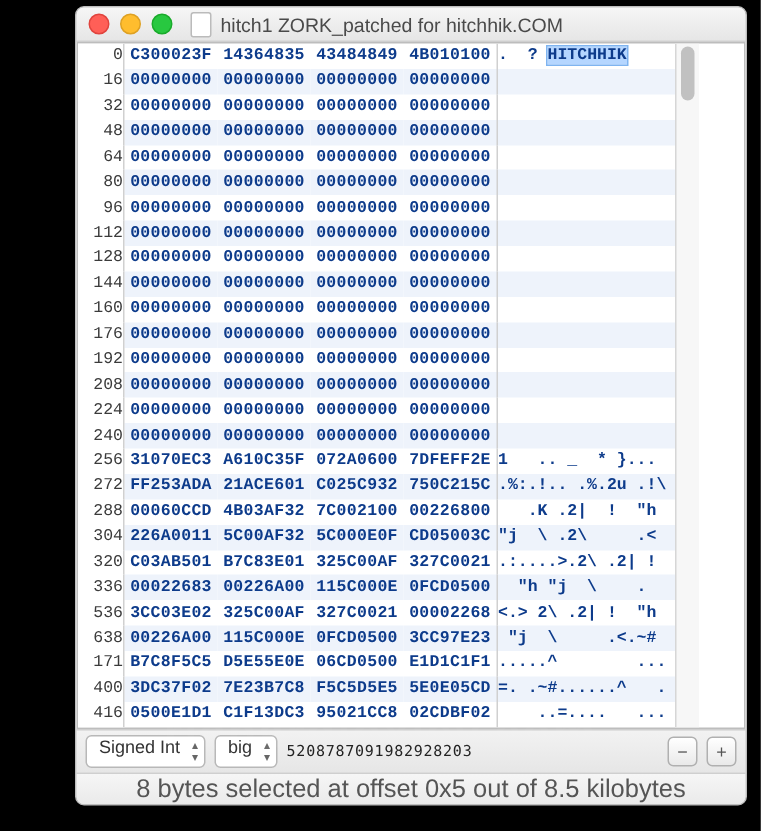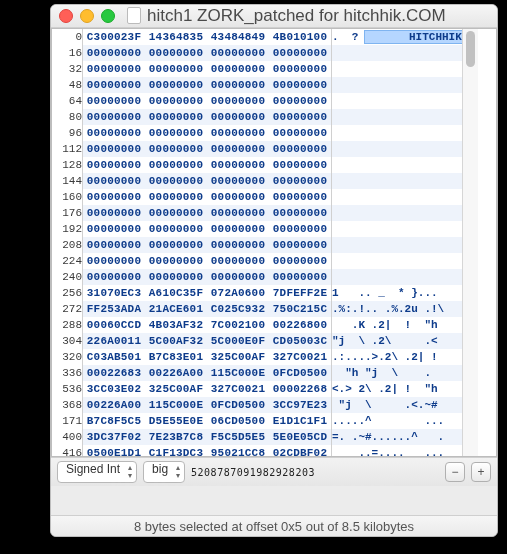--- a/index.html
+++ b/index.html
@@ -33,7 +33,7 @@
     align-items: center;
     padding: 0 8px;
     gap: 6px;
-    font-size: 17px;
+    font-size: 13px;
     color: #4a4a4a;
   }
   .traffic { display: flex; gap: 7px; }

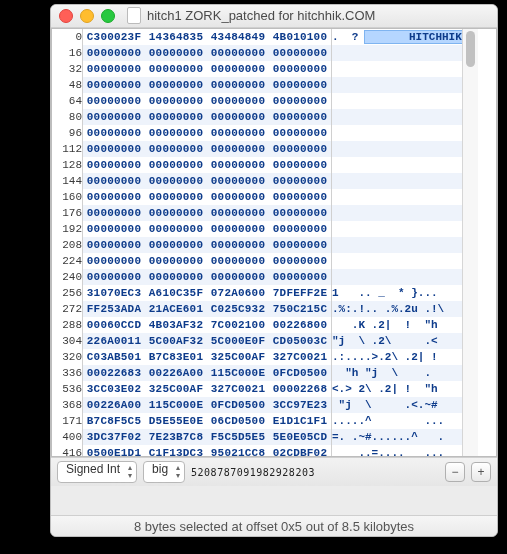--- a/index.html
+++ b/index.html
@@ -93,7 +93,6 @@
   .selected {
     background: #b5d6ff !important;
     outline: 1px solid #7fb4f0;
-    padding-left: 44px;
   }
 
   .scrollbar {

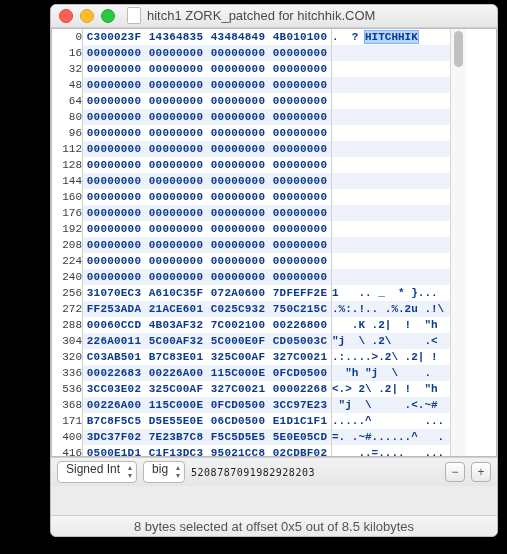--- a/index.html
+++ b/index.html
@@ -383,7 +383,7 @@
             <td class="ascii">&lt;.&gt; 2\ .2| !  "h</td>
           </tr>
           <tr class="stripe">
-            <td class="off">368</td>
+            <td class="off">638</td>
             <td class="hexcol">00226A00</td>
             <td class="hexcol">115C000E</td>
             <td class="hexcol">0FCD0500</td>

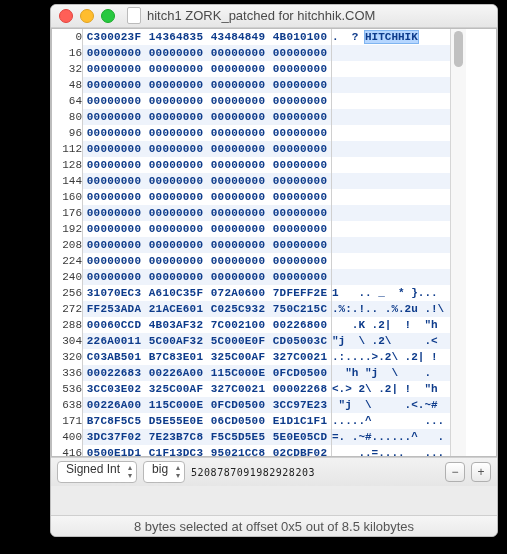--- a/index.html
+++ b/index.html
@@ -162,9 +162,8 @@
     display: flex;
     align-items: center;
     justify-content: center;
-    font-size: 13px;
+    font-size: 17px;
     color: #555;
-    margin-top: 29px;
   }
 
   .watermark {

